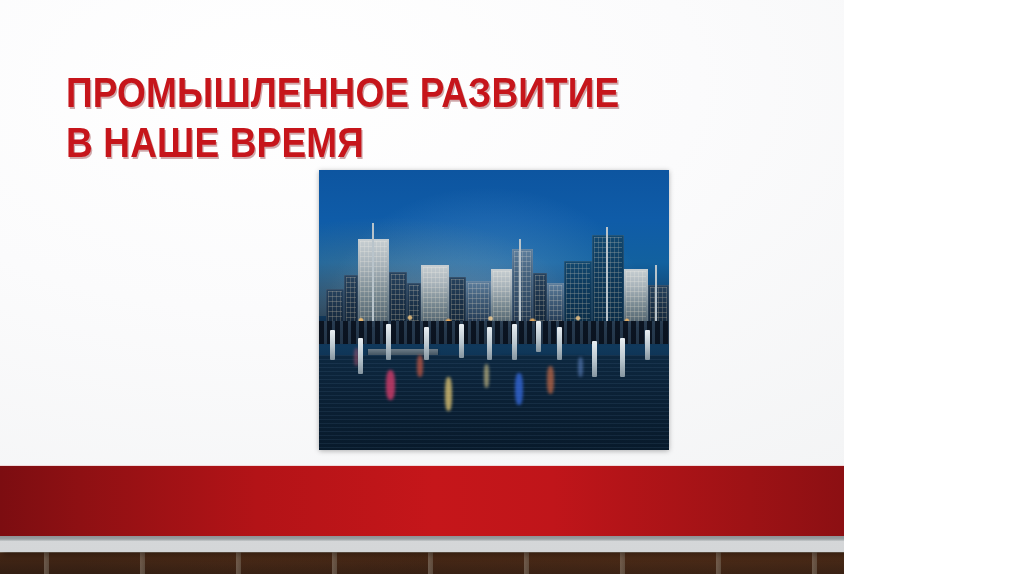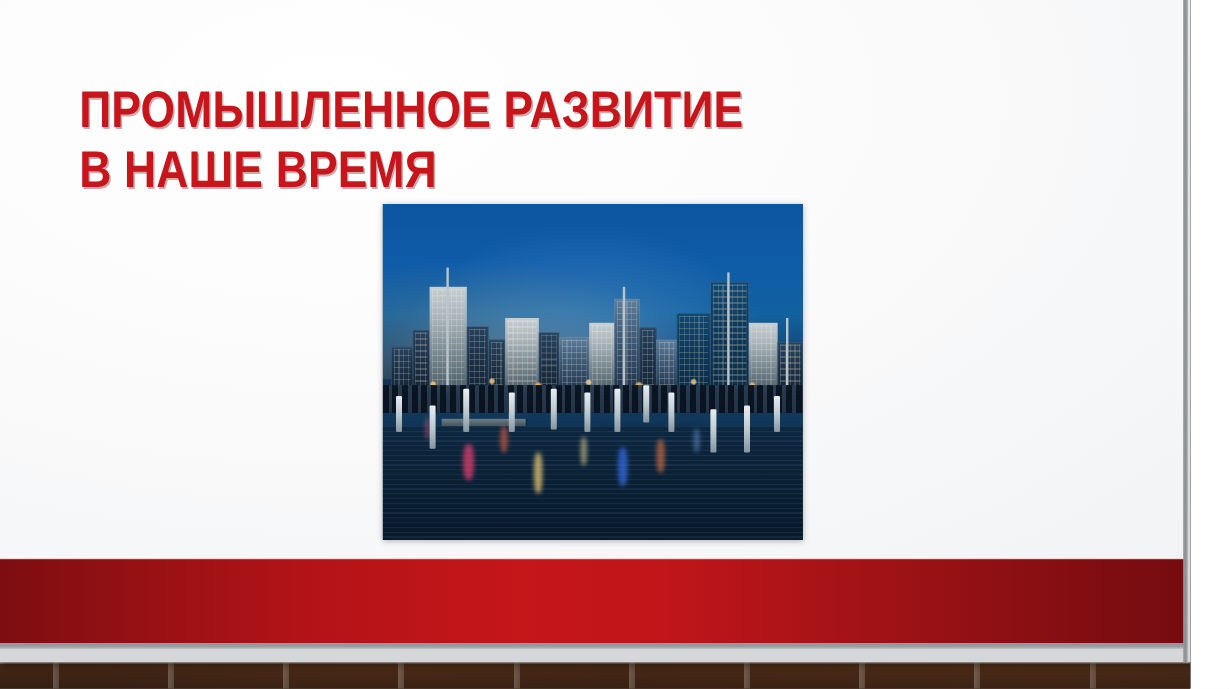--- a/index.html
+++ b/index.html
@@ -13,7 +13,7 @@
 
   .slide {
     position: relative;
-    width: 992px;
+    width: 844px;
     height: 574px;
     overflow: hidden;
     background: #3a2a1e;

